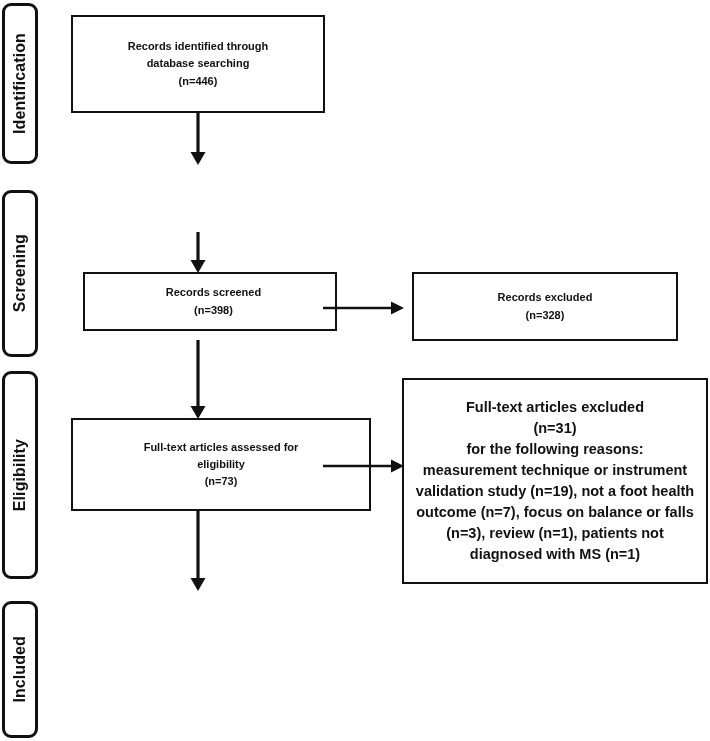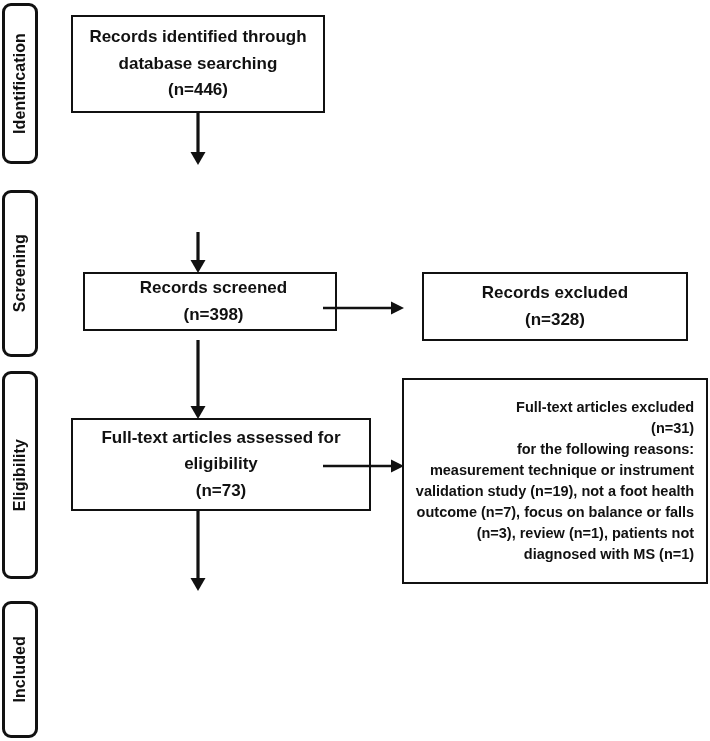--- a/index.html
+++ b/index.html
@@ -52,7 +52,7 @@
     text-align: center;
   }
   .flow-box-text {
-    font-size: 17px;
+    font-size: 11px;
     font-weight: bold;
     color: #111111;
     line-height: 1.55;

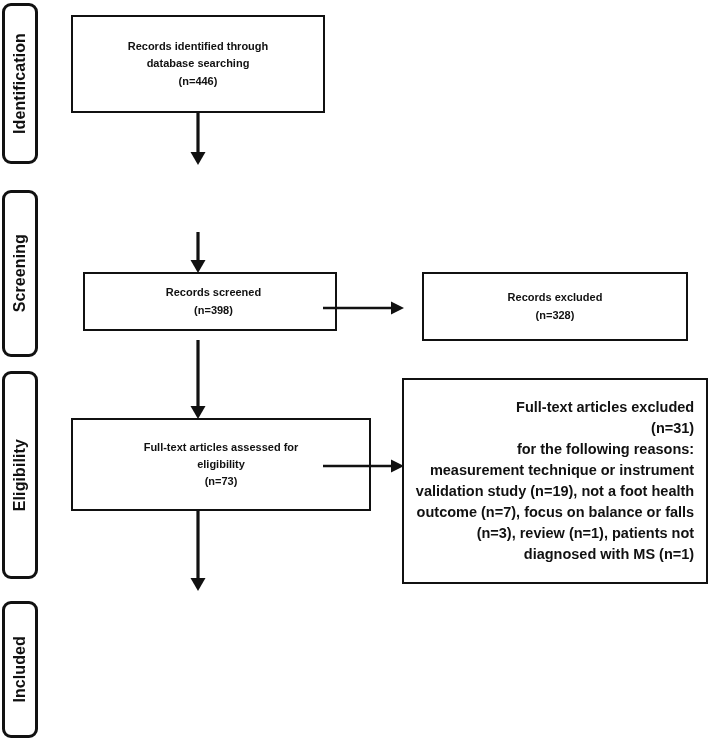--- a/index.html
+++ b/index.html
@@ -115,7 +115,7 @@
   </div>
 
 
-  <div class="flow-box" style="left:422px; top:272px; width:266px; height:69px;">
+  <div class="flow-box" style="left:412px; top:272px; width:266px; height:69px;">
     <span class="flow-box-text">Records excluded
 (n=328)</span>
   </div>

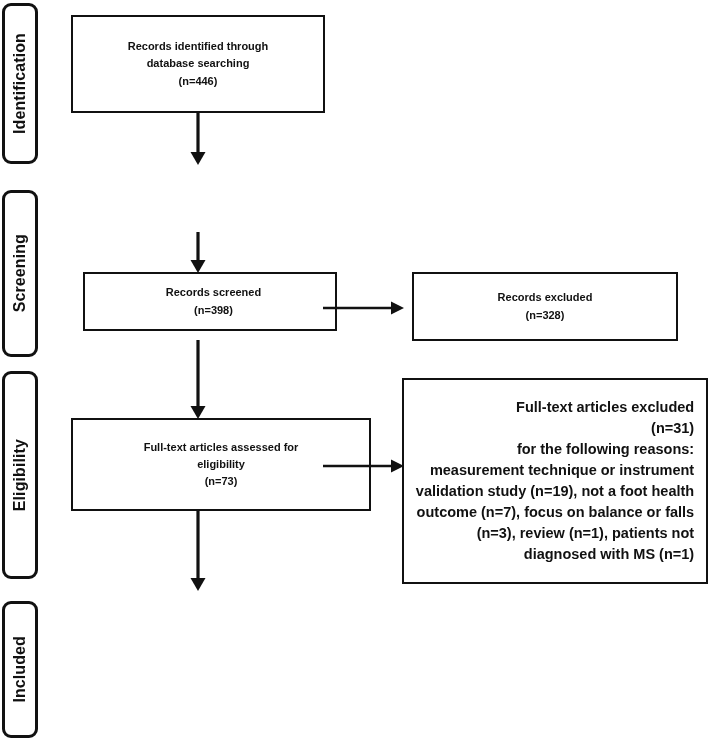--- a/index.html
+++ b/index.html
@@ -63,7 +63,6 @@
     line-height: 1.45;
     font-size: 14.5px;
     padding: 0 4px;
-    text-align: right;
   }
 
   

